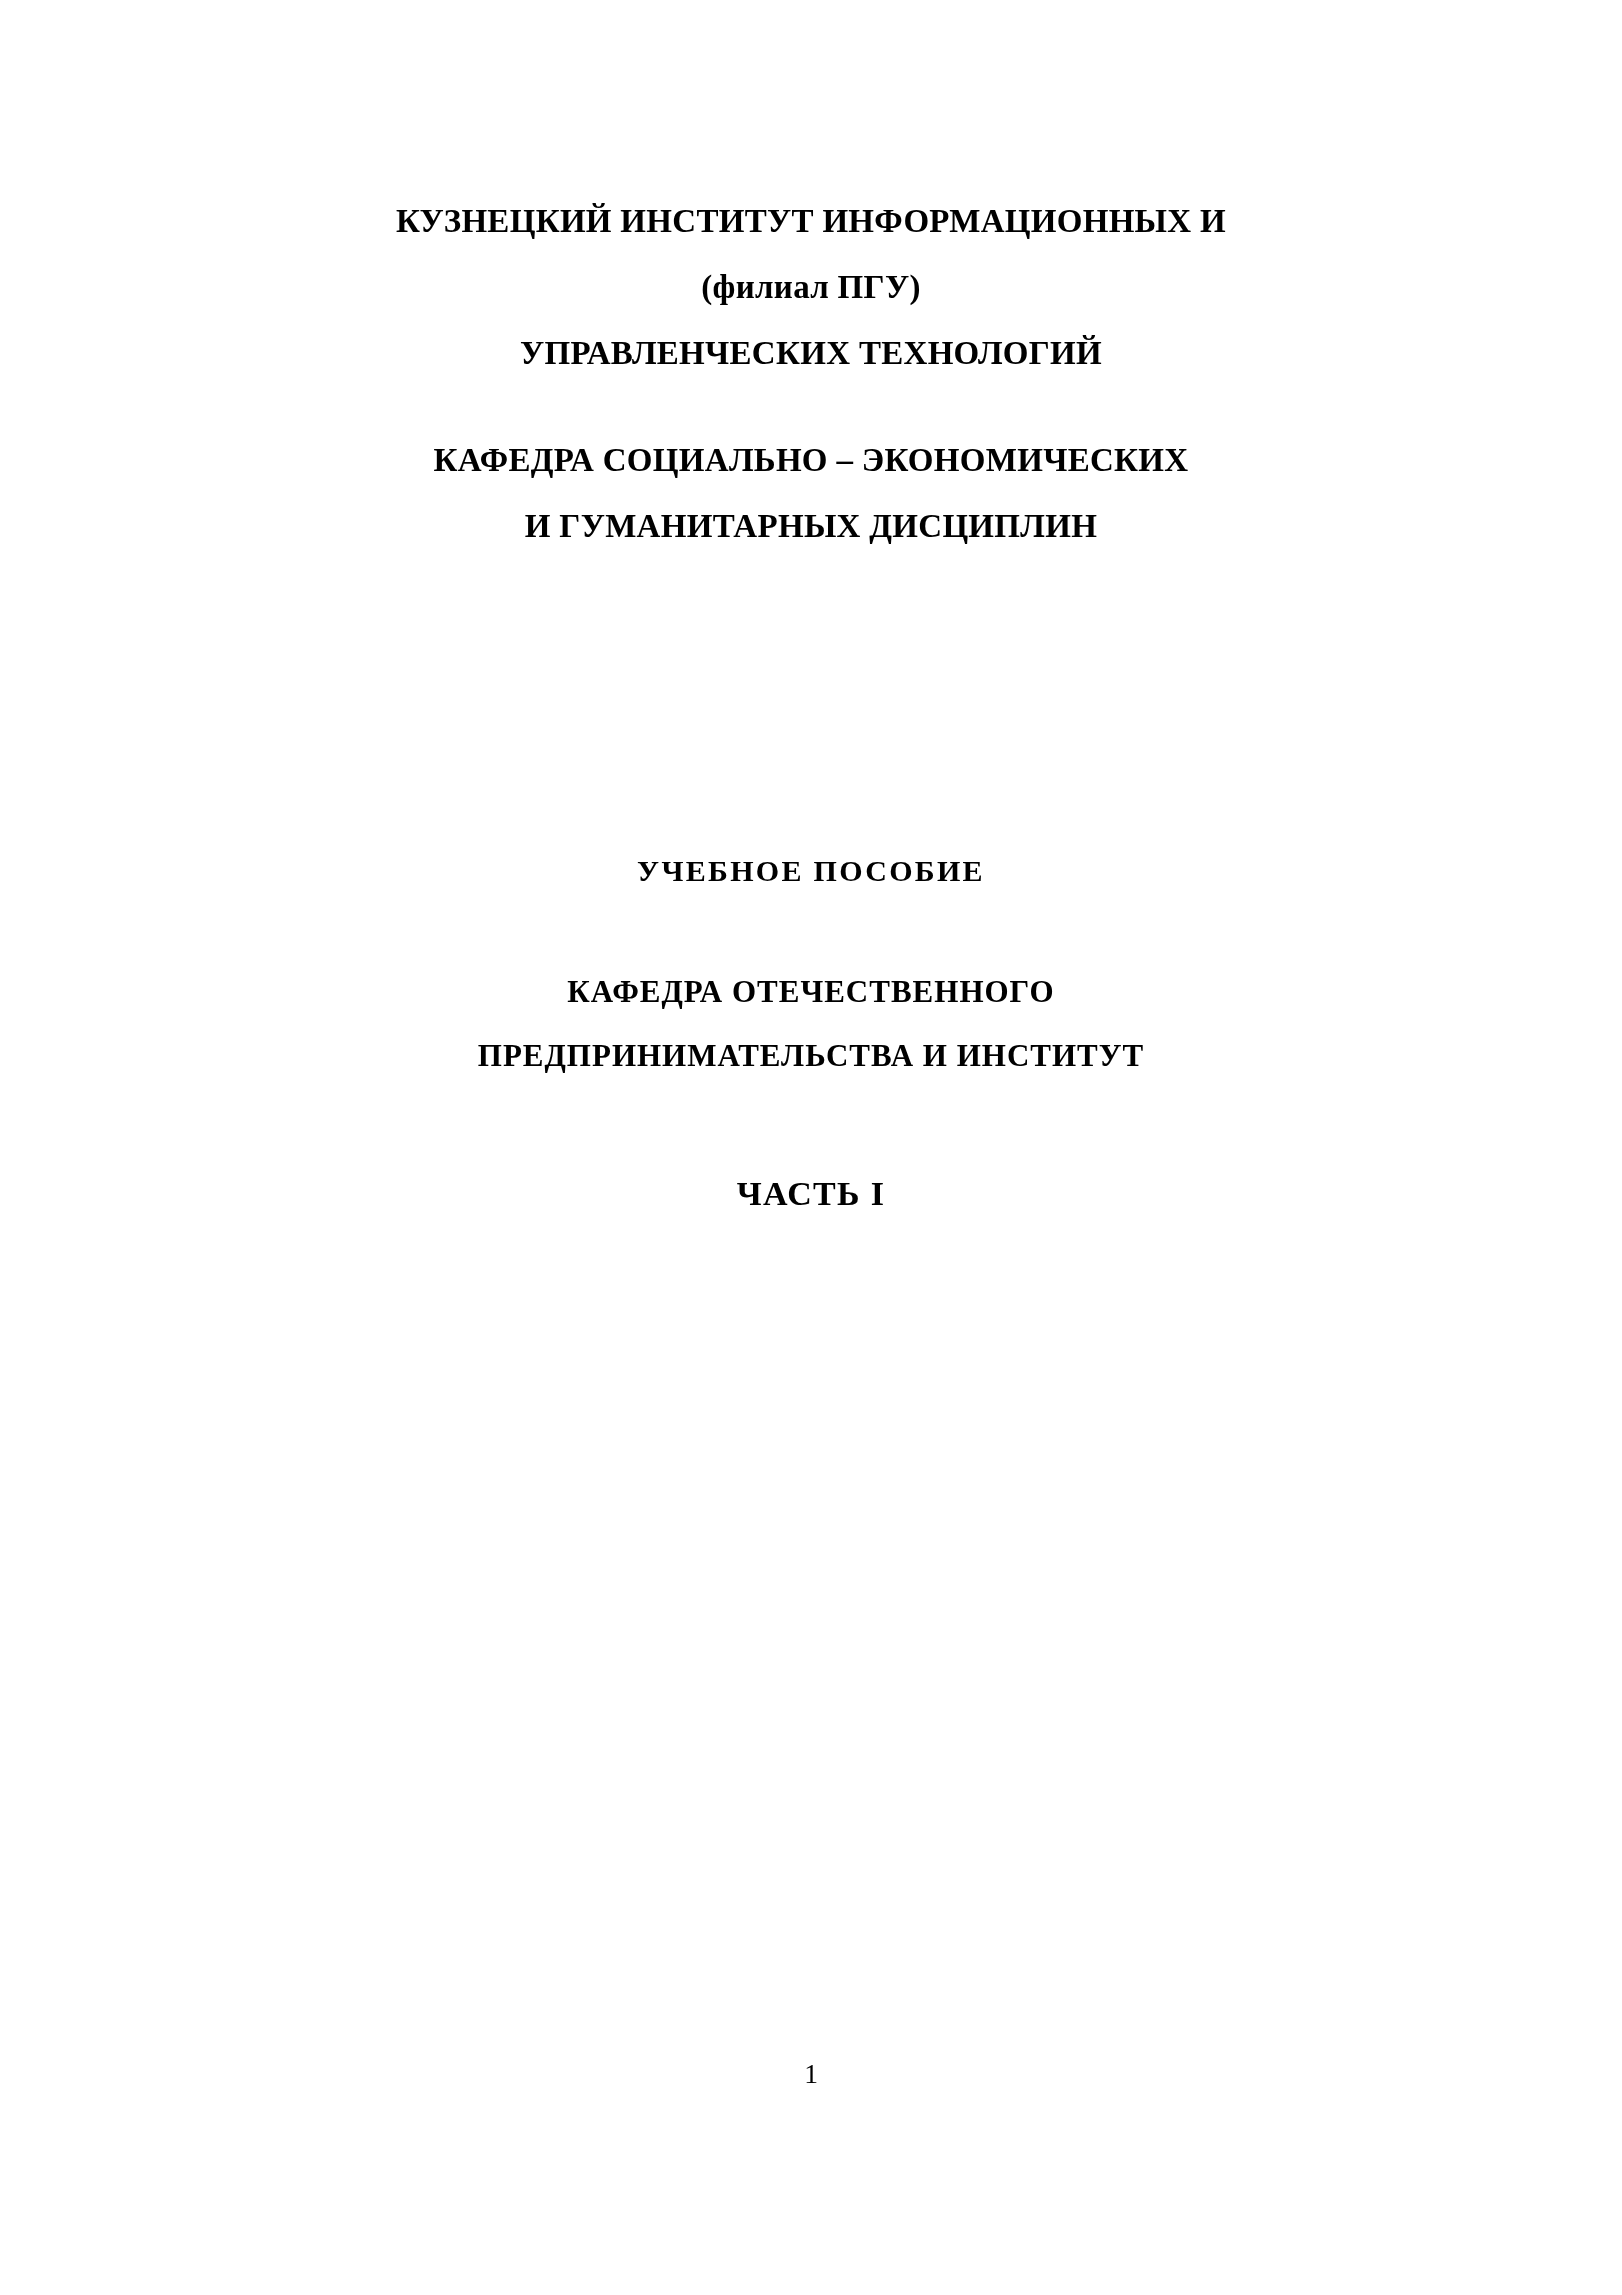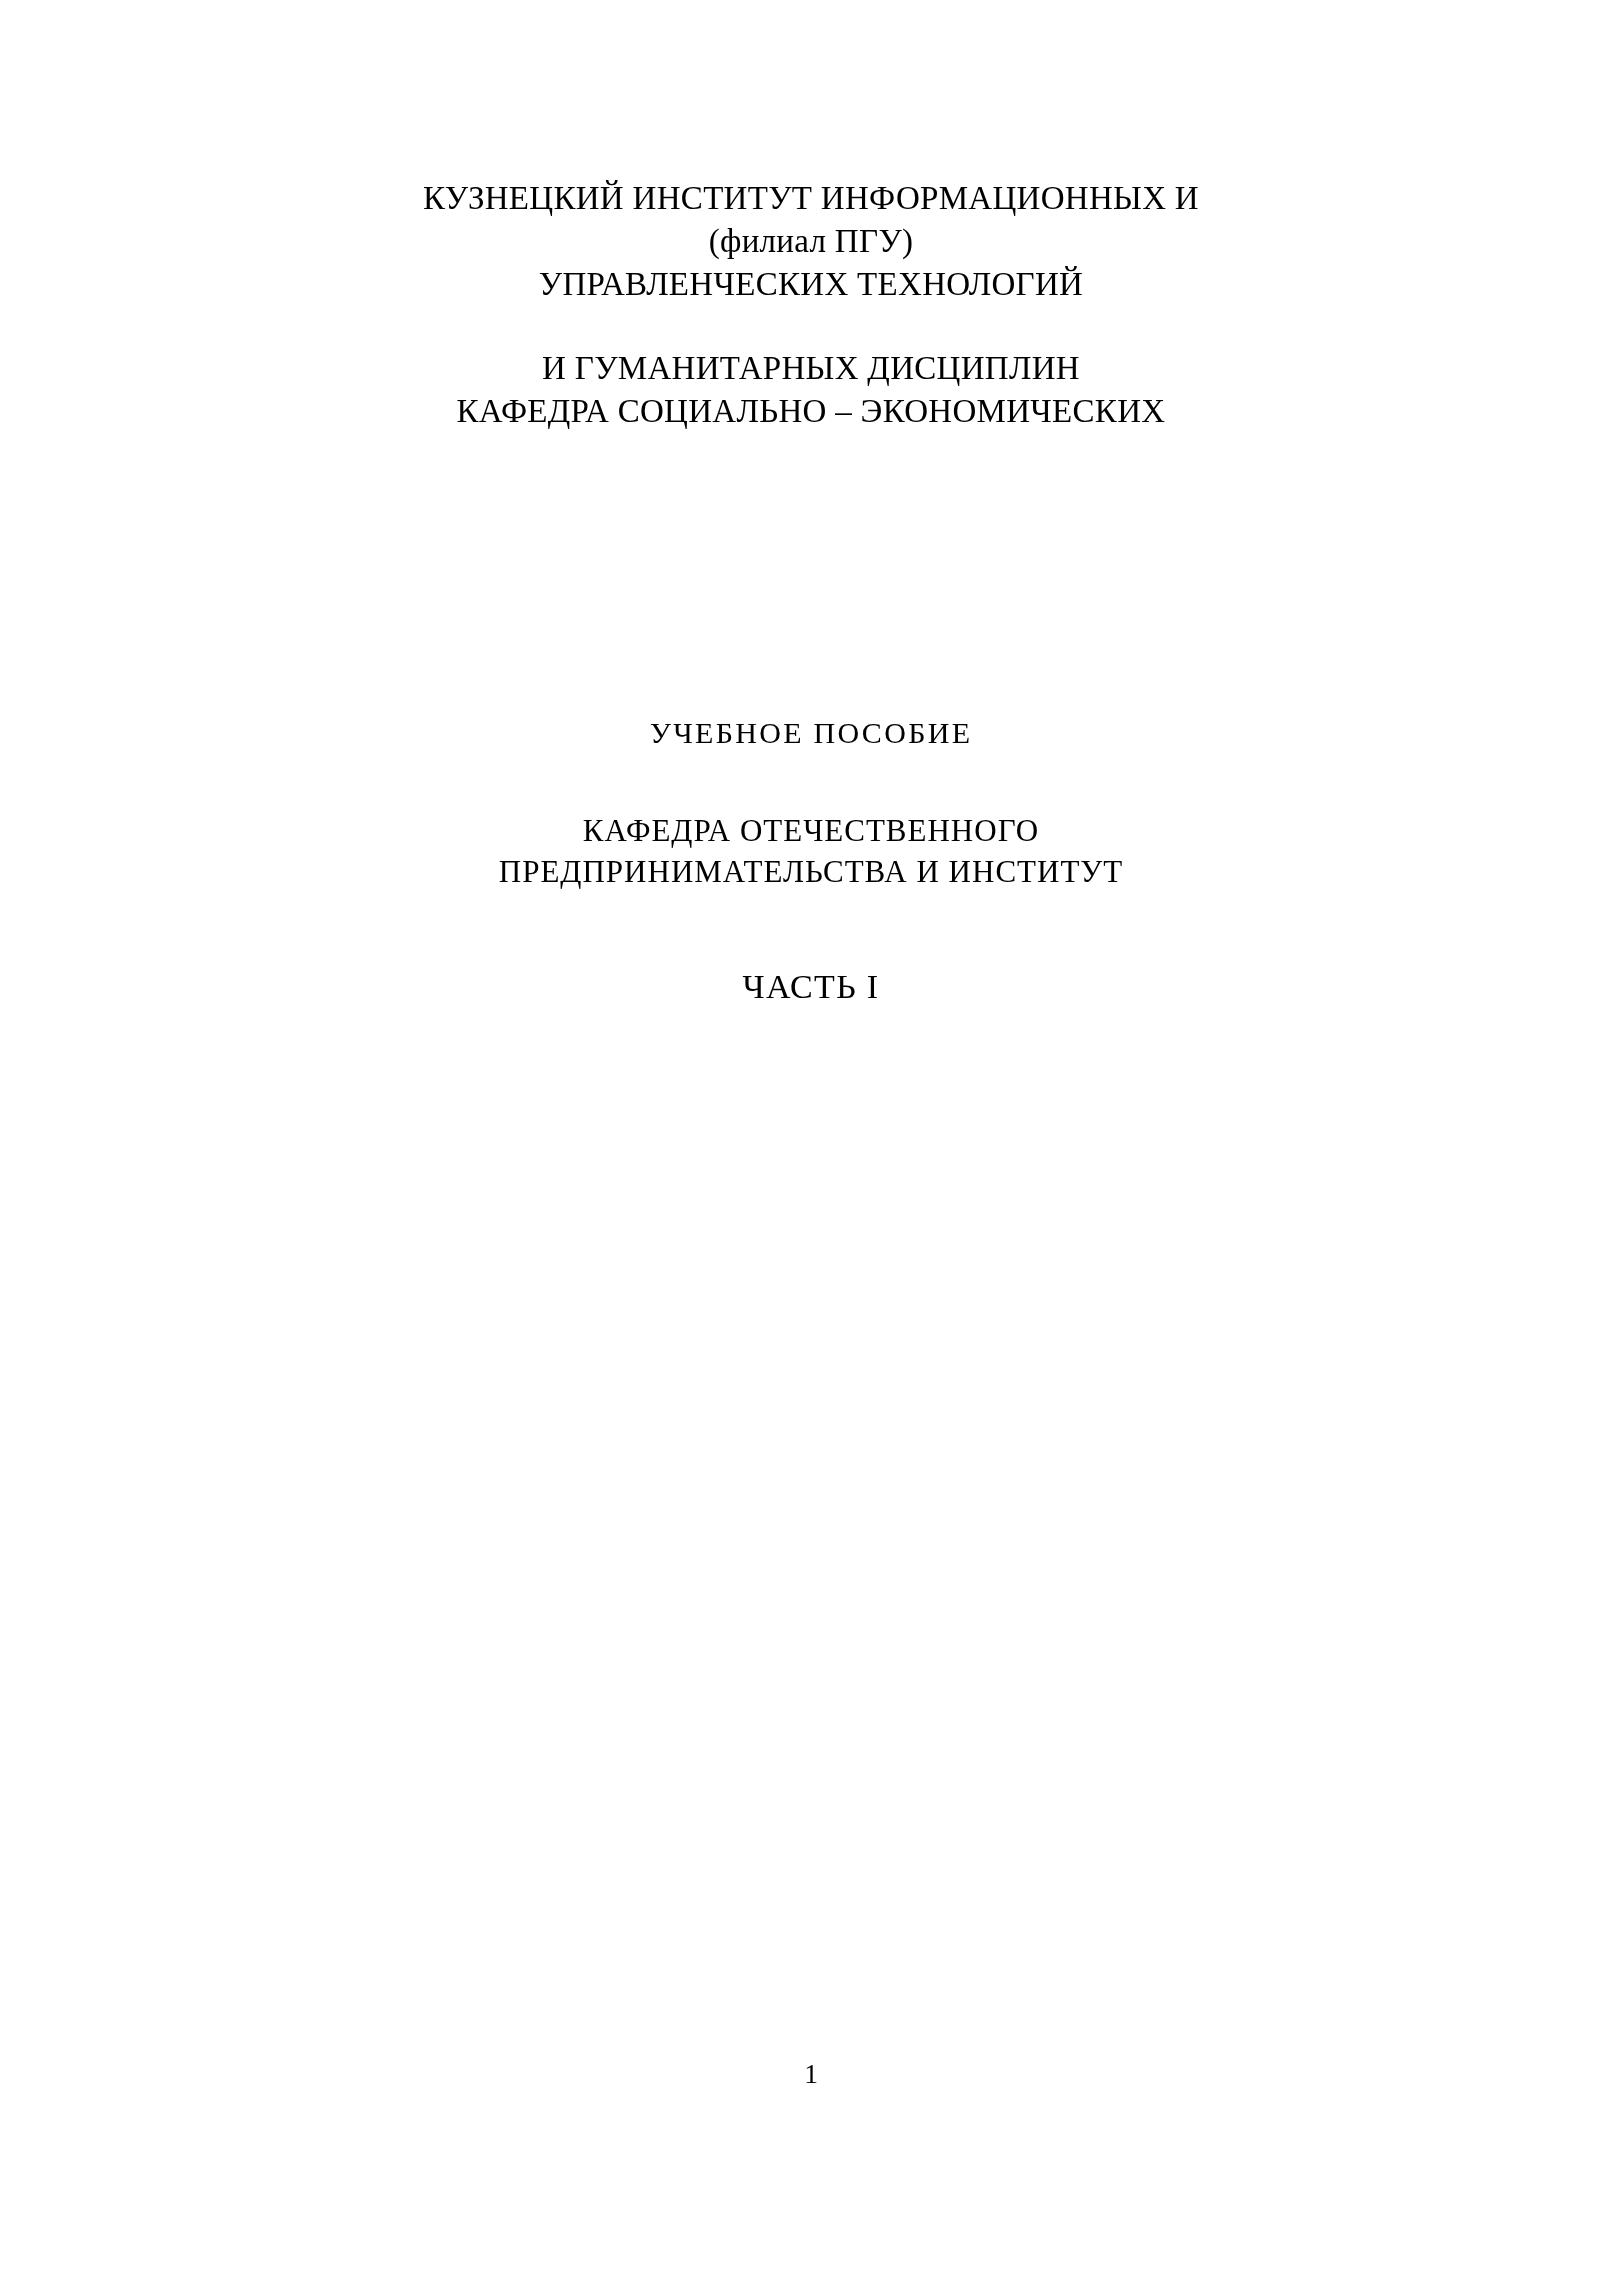--- a/index.html
+++ b/index.html
@@ -33,9 +33,10 @@
     text-align: center;
   }
   .line {
-    font-weight: normal;
+    font-weight: bold;
     letter-spacing: 0.3px;
     line-height: 1.30;
+    margin-top: 23px;
   }
   .institute-line {
     font-size: 33px;

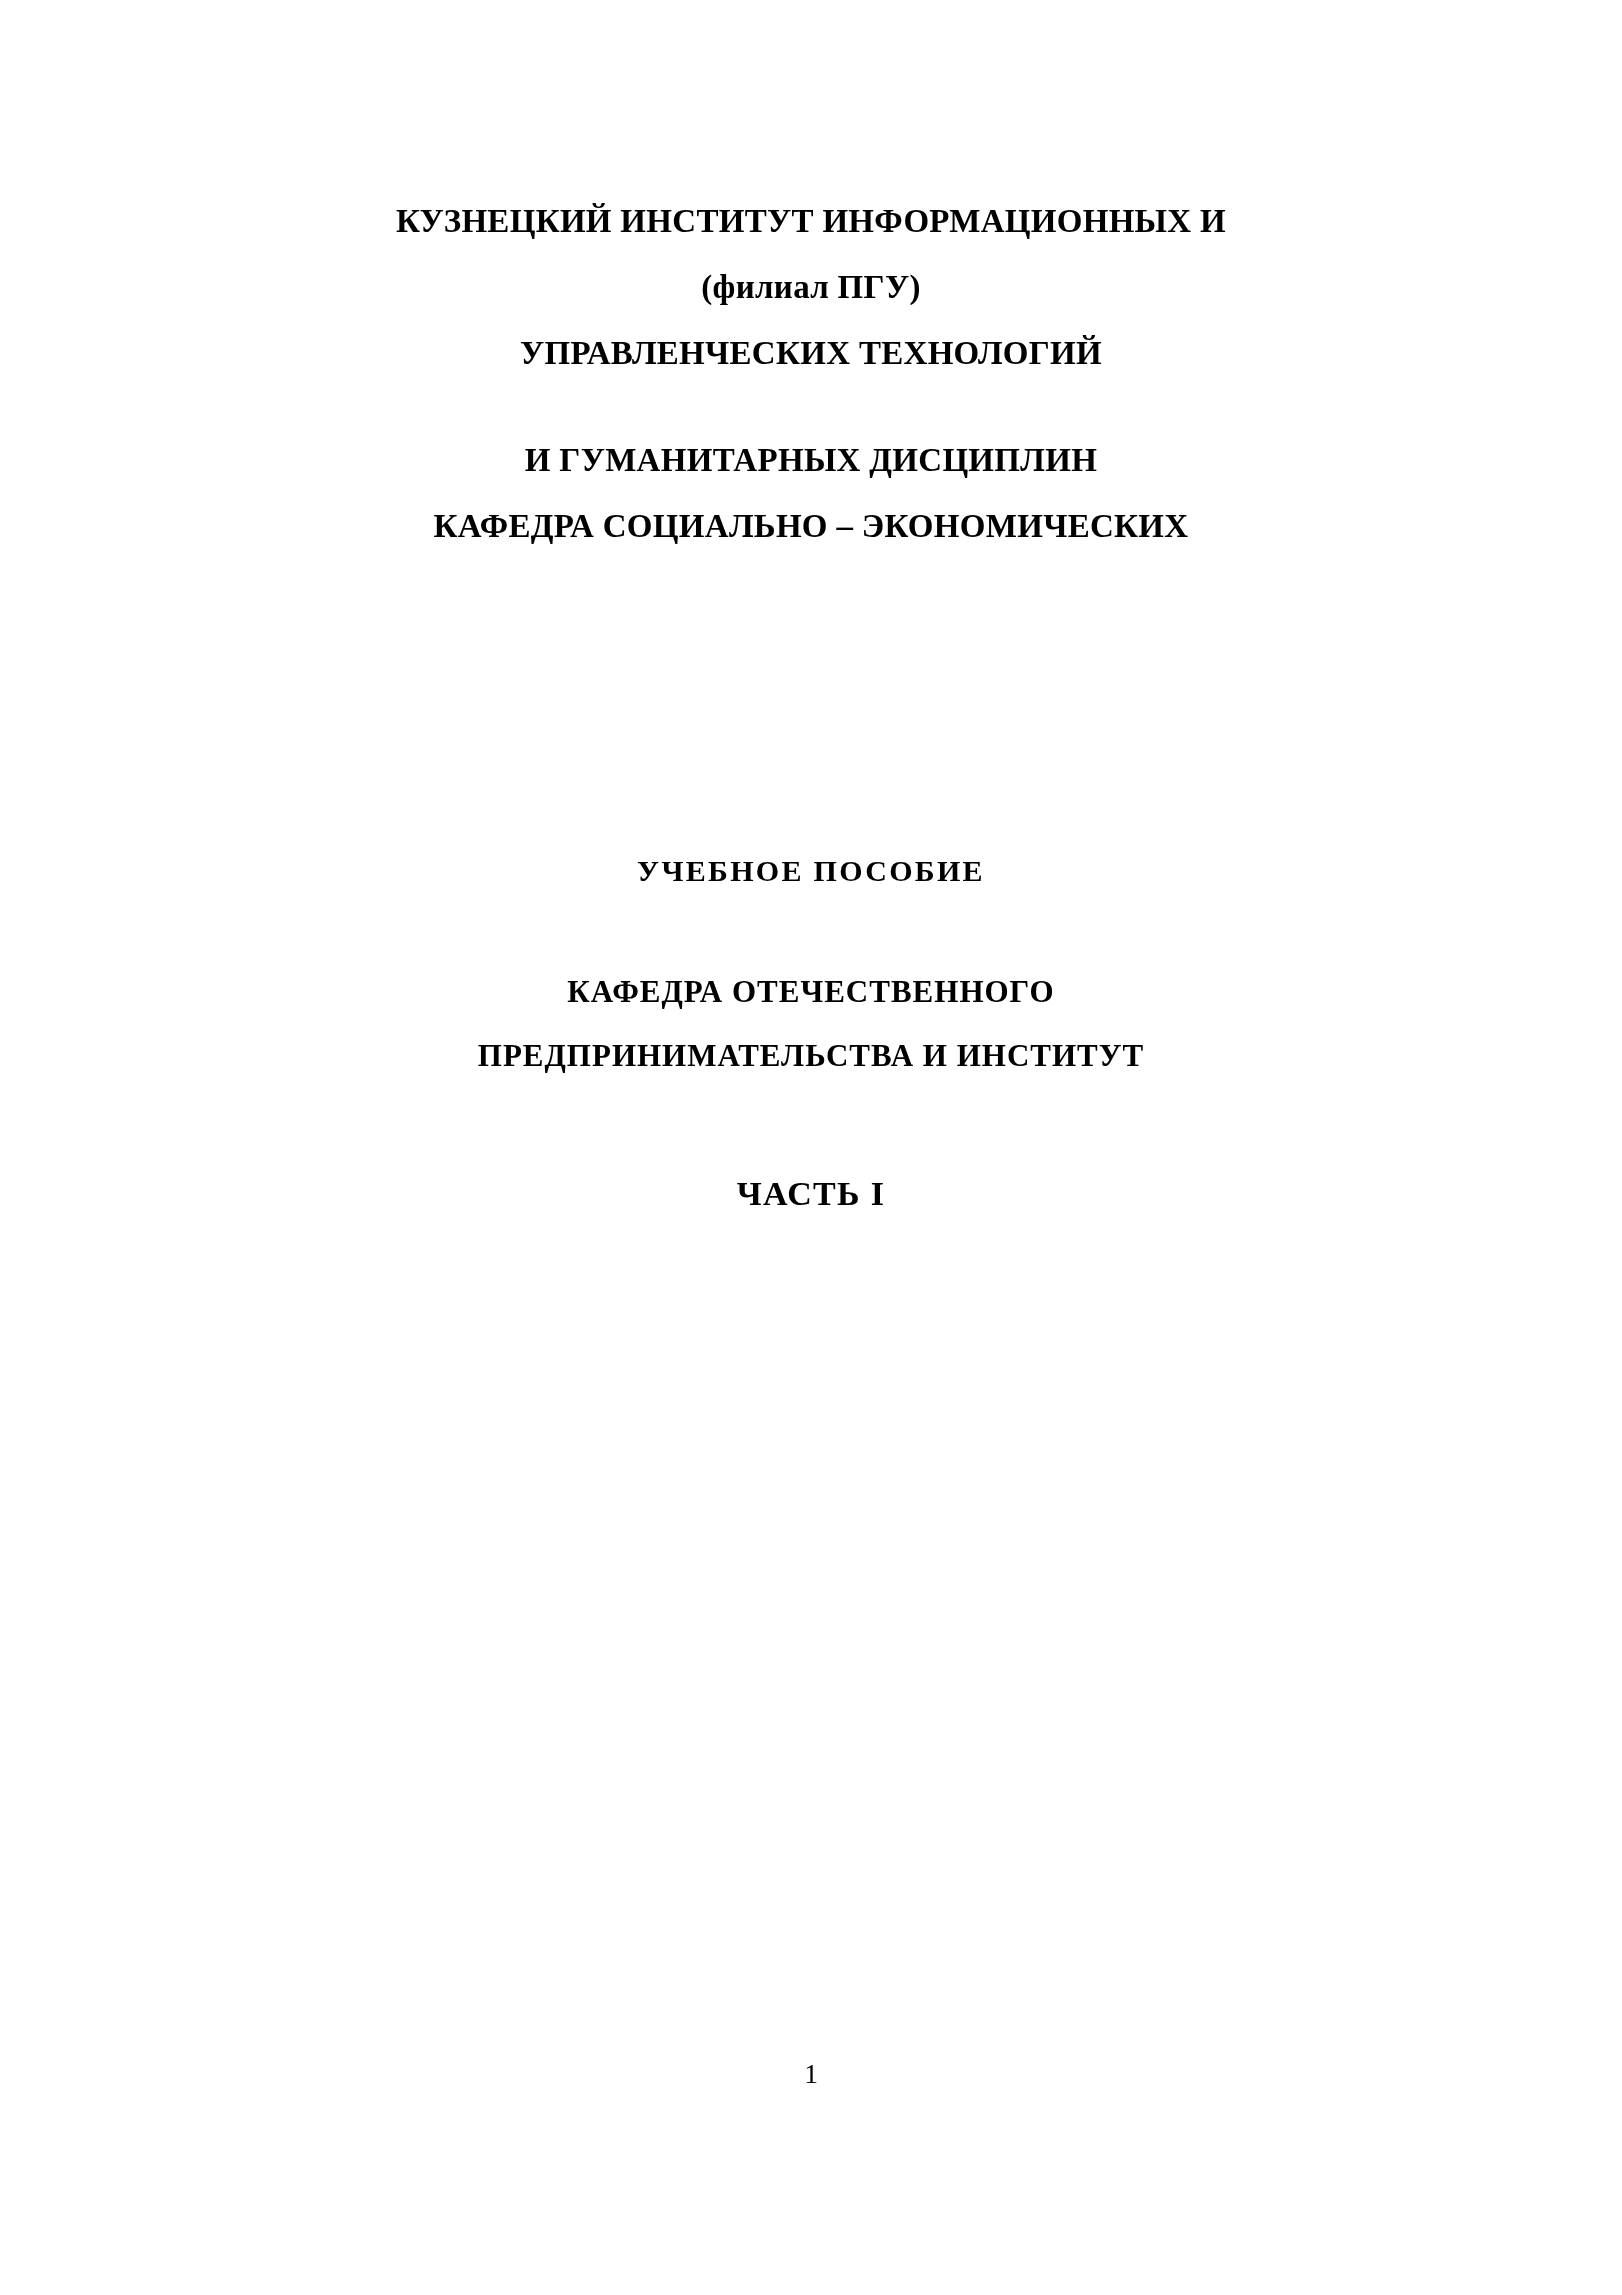--- a/index.html
+++ b/index.html
@@ -97,8 +97,8 @@
     <div class="gap-dept"></div>
 
     <div class="block">
+      <div class="line dept-line">КАФЕДРА СОЦИАЛЬНО – ЭКОНОМИЧЕСКИХ</div>
       <div class="line dept-line">И ГУМАНИТАРНЫХ ДИСЦИПЛИН</div>
-      <div class="line dept-line">КАФЕДРА СОЦИАЛЬНО – ЭКОНОМИЧЕСКИХ</div>
     </div>
 
     <div class="gap-large"></div>

